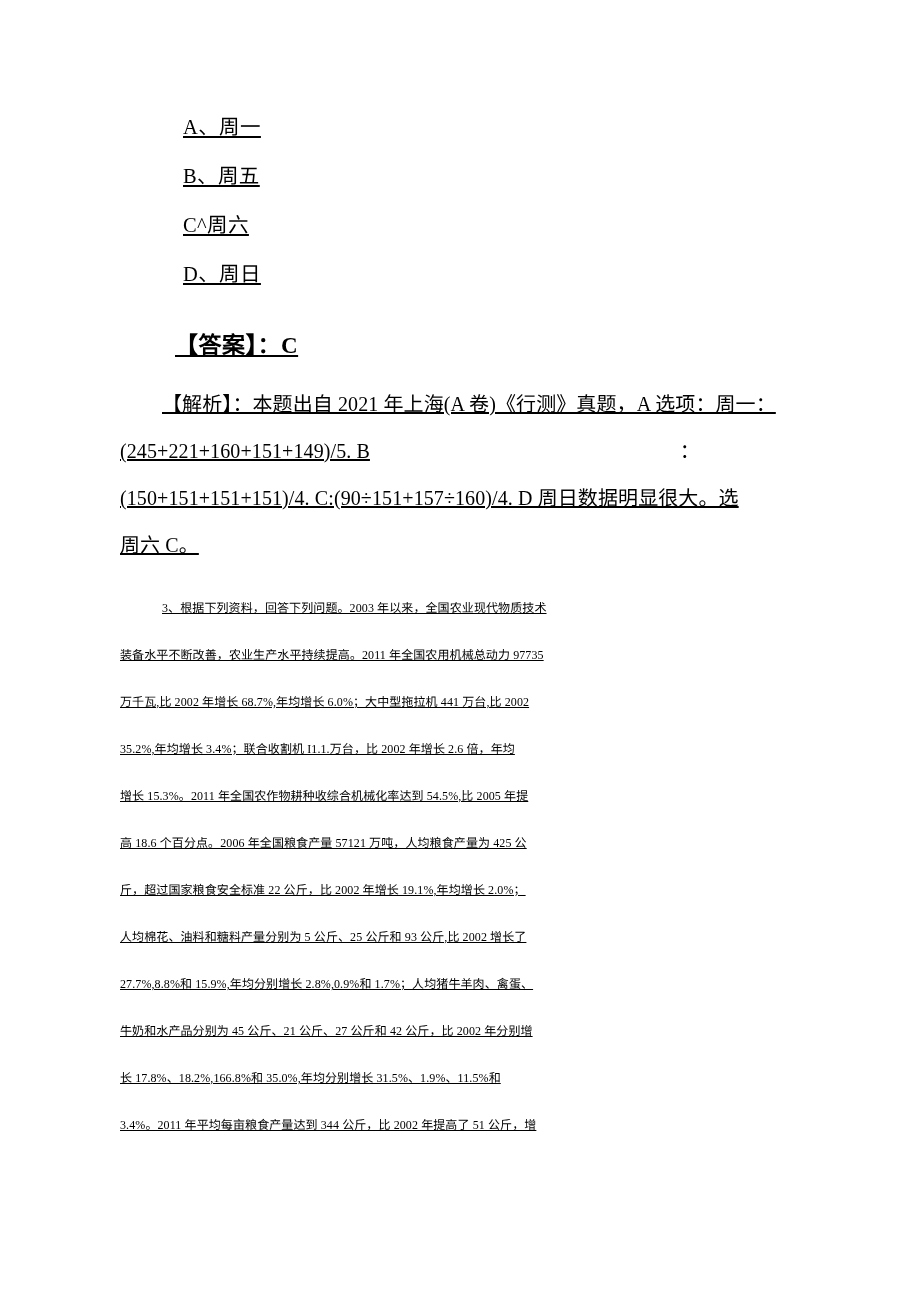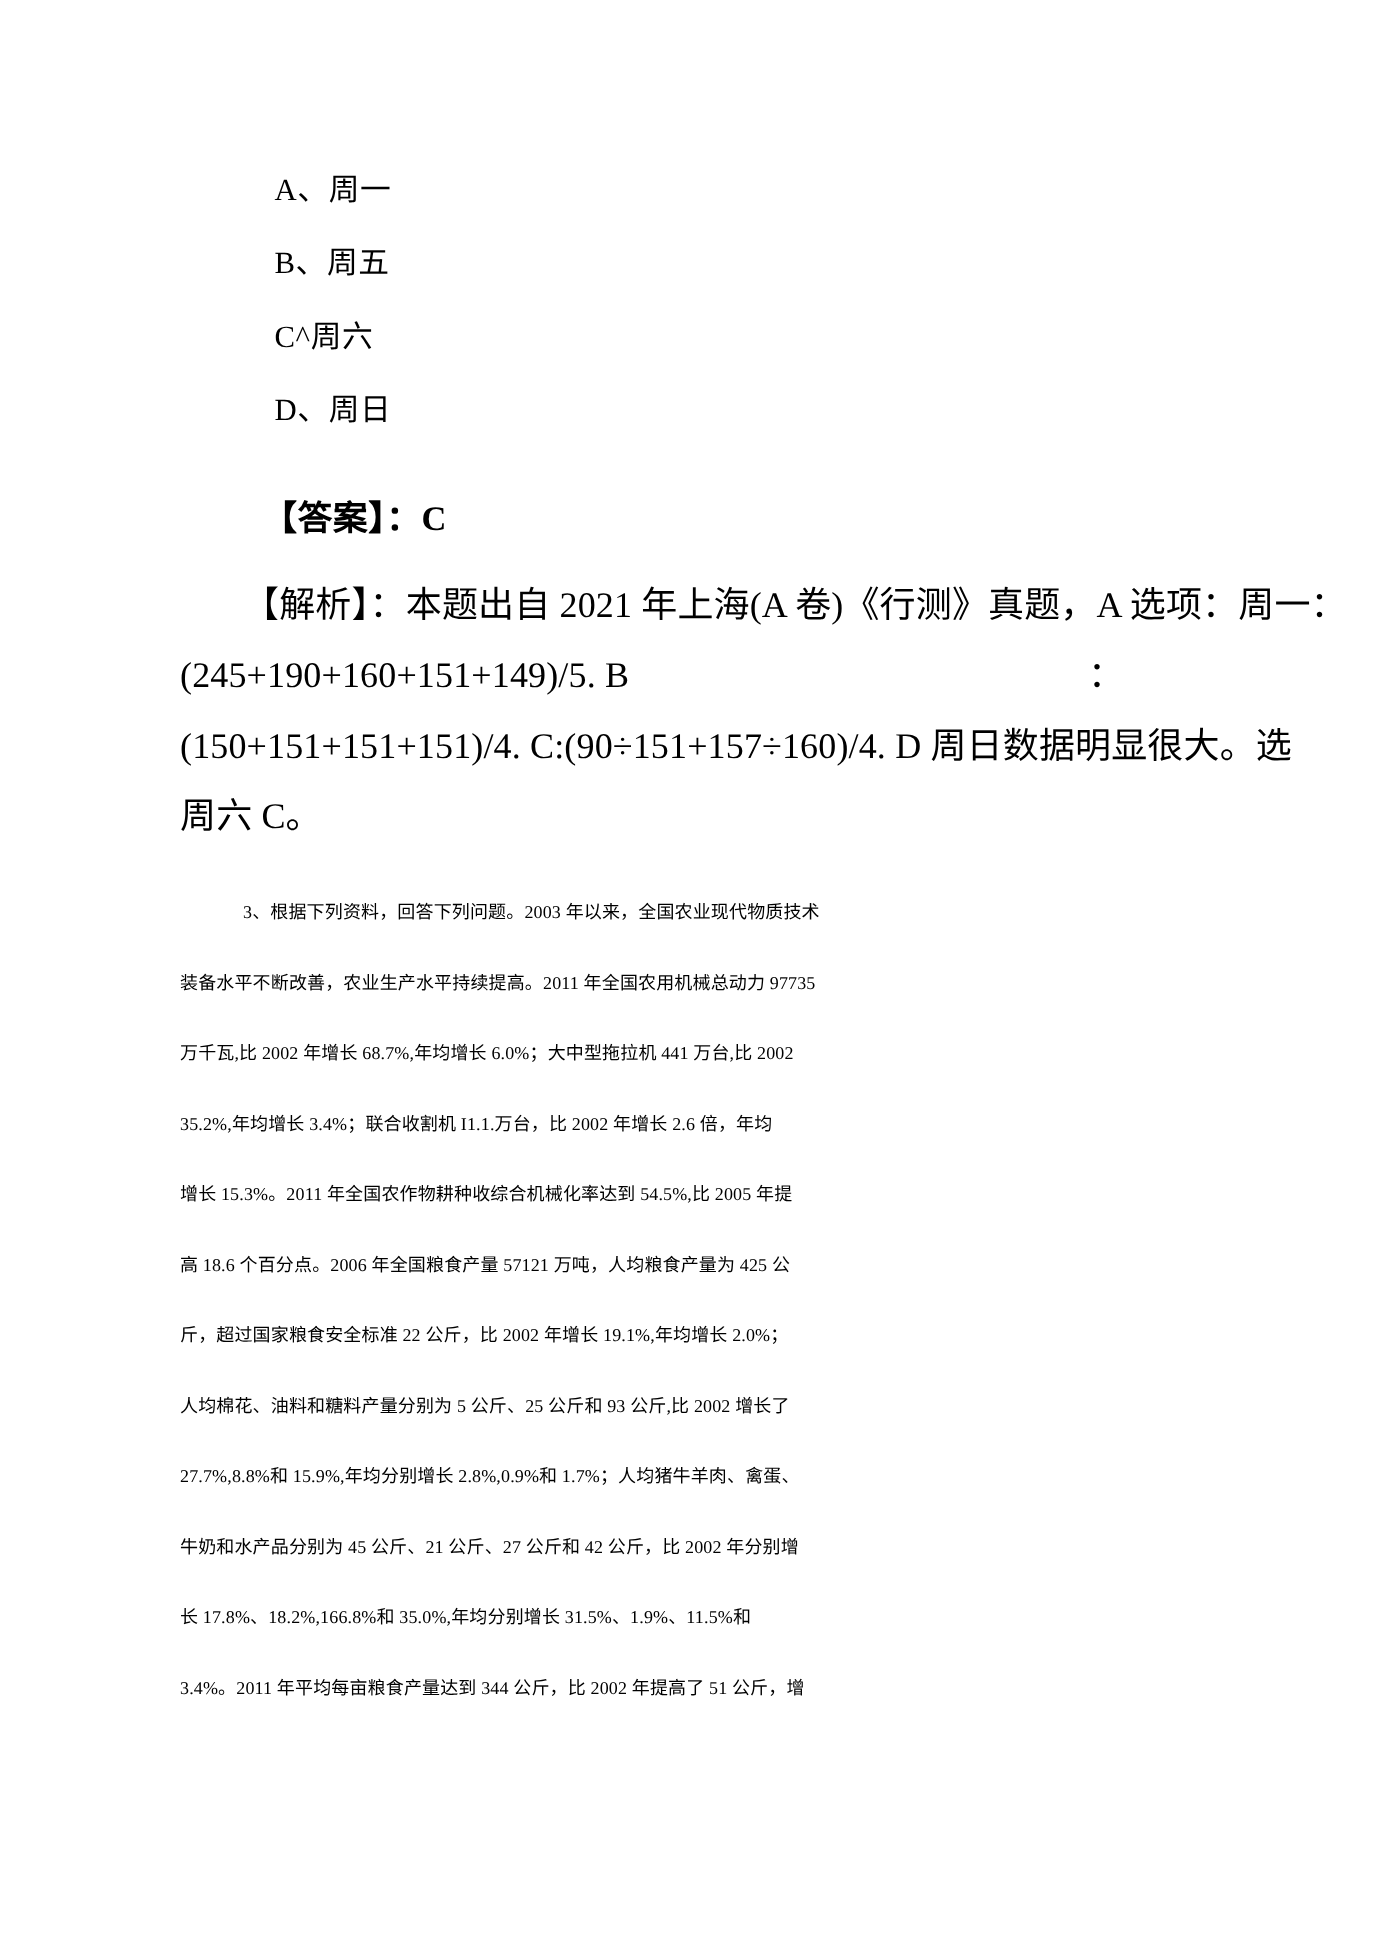--- a/index.html
+++ b/index.html
@@ -24,6 +24,7 @@
     left: 120px;
     top: 0;
     width: 680px;
+    text-decoration: underline;
   }
 
   

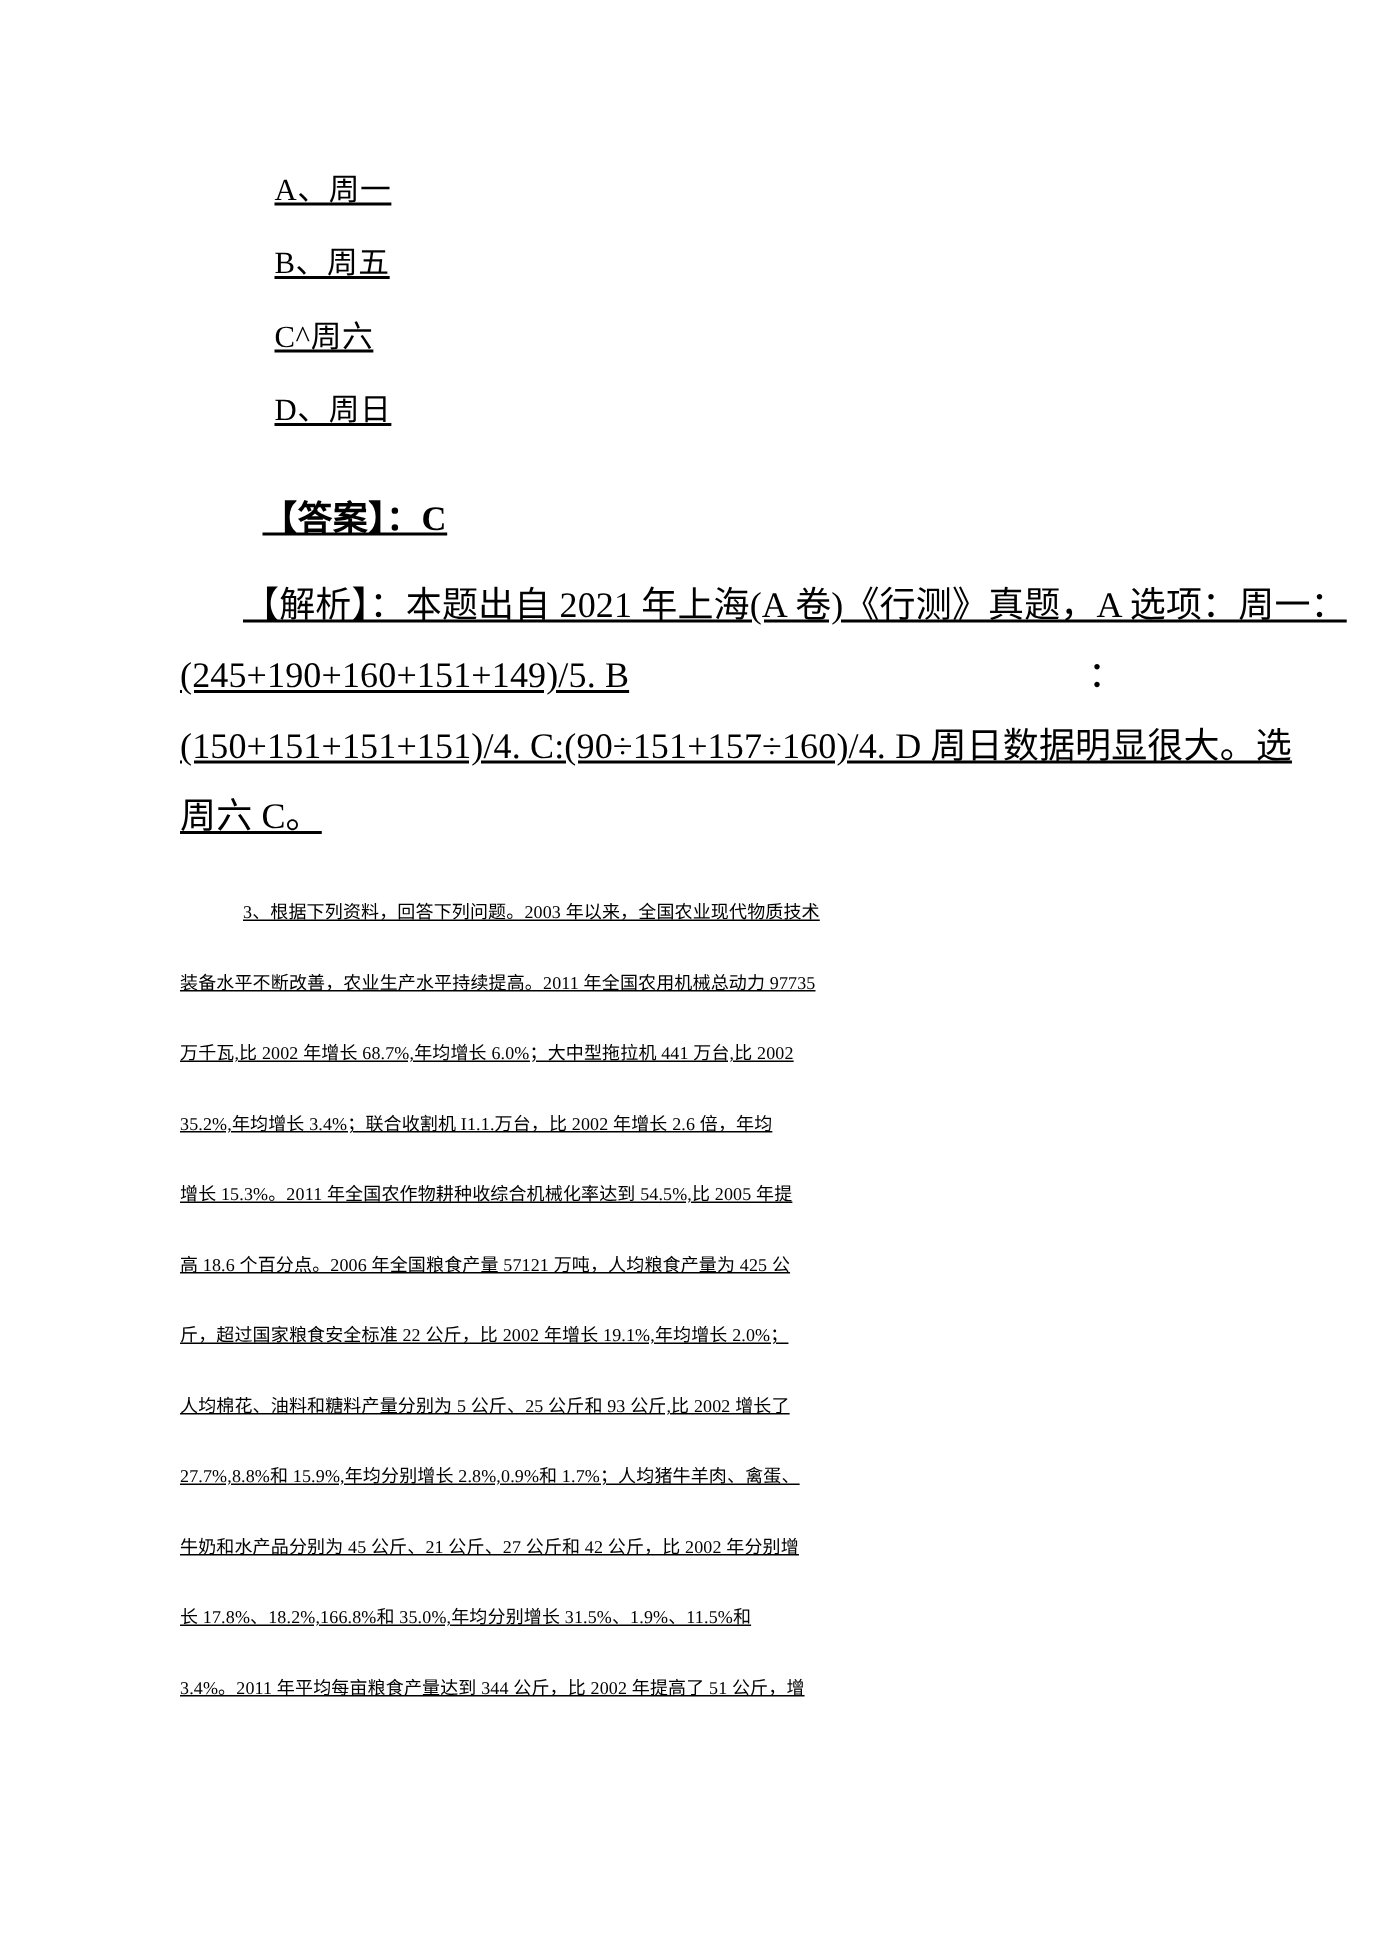--- a/index.html
+++ b/index.html
@@ -52,7 +52,7 @@
   
   .explain {
     margin-top: 18px;
-    font-size: 24px;
+    font-size: 20px;
     line-height: 47px;
   }
   .explain .ln {

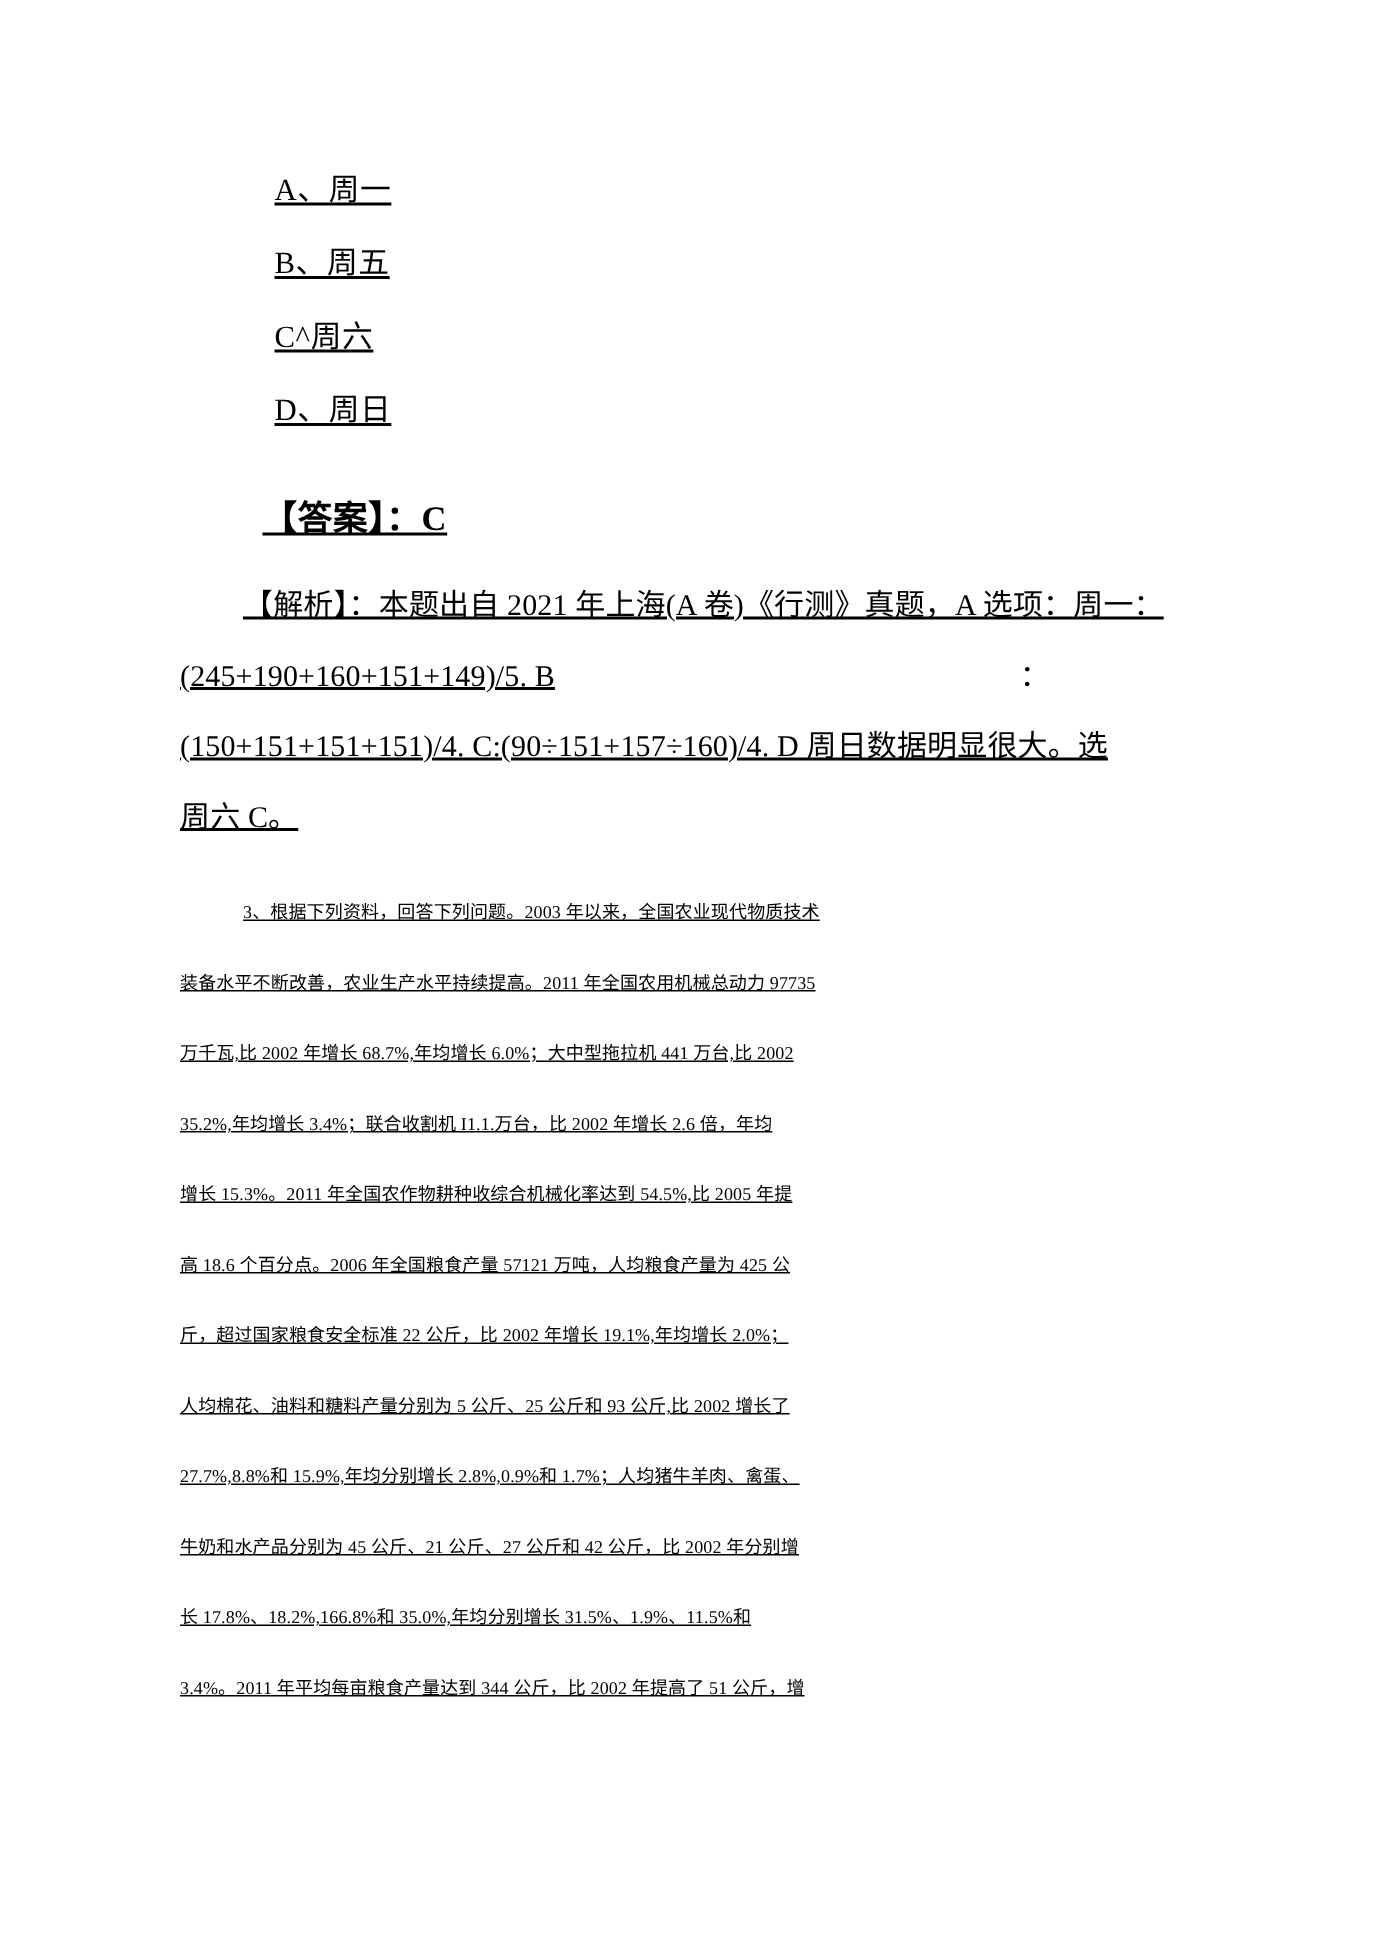--- a/index.html
+++ b/index.html
@@ -99,7 +99,7 @@
 
     <div class="explain">
       <div class="ln indent">【解析】：本题出自 2021 年上海(A 卷)《行测》真题，A 选项：周一：</div>
-      <div class="ln"><span>(245+190+160+151+149)/5. B</span><span class="far-right">：</span></div>
+      <div class="ln"><span>(245+221+160+151+149)/5. B</span><span class="far-right">：</span></div>
       <div class="ln">(150+151+151+151)/4. C:(90÷151+157÷160)/4. D 周日数据明显很大。选</div>
       <div class="ln">周六 C。</div>
     </div>

